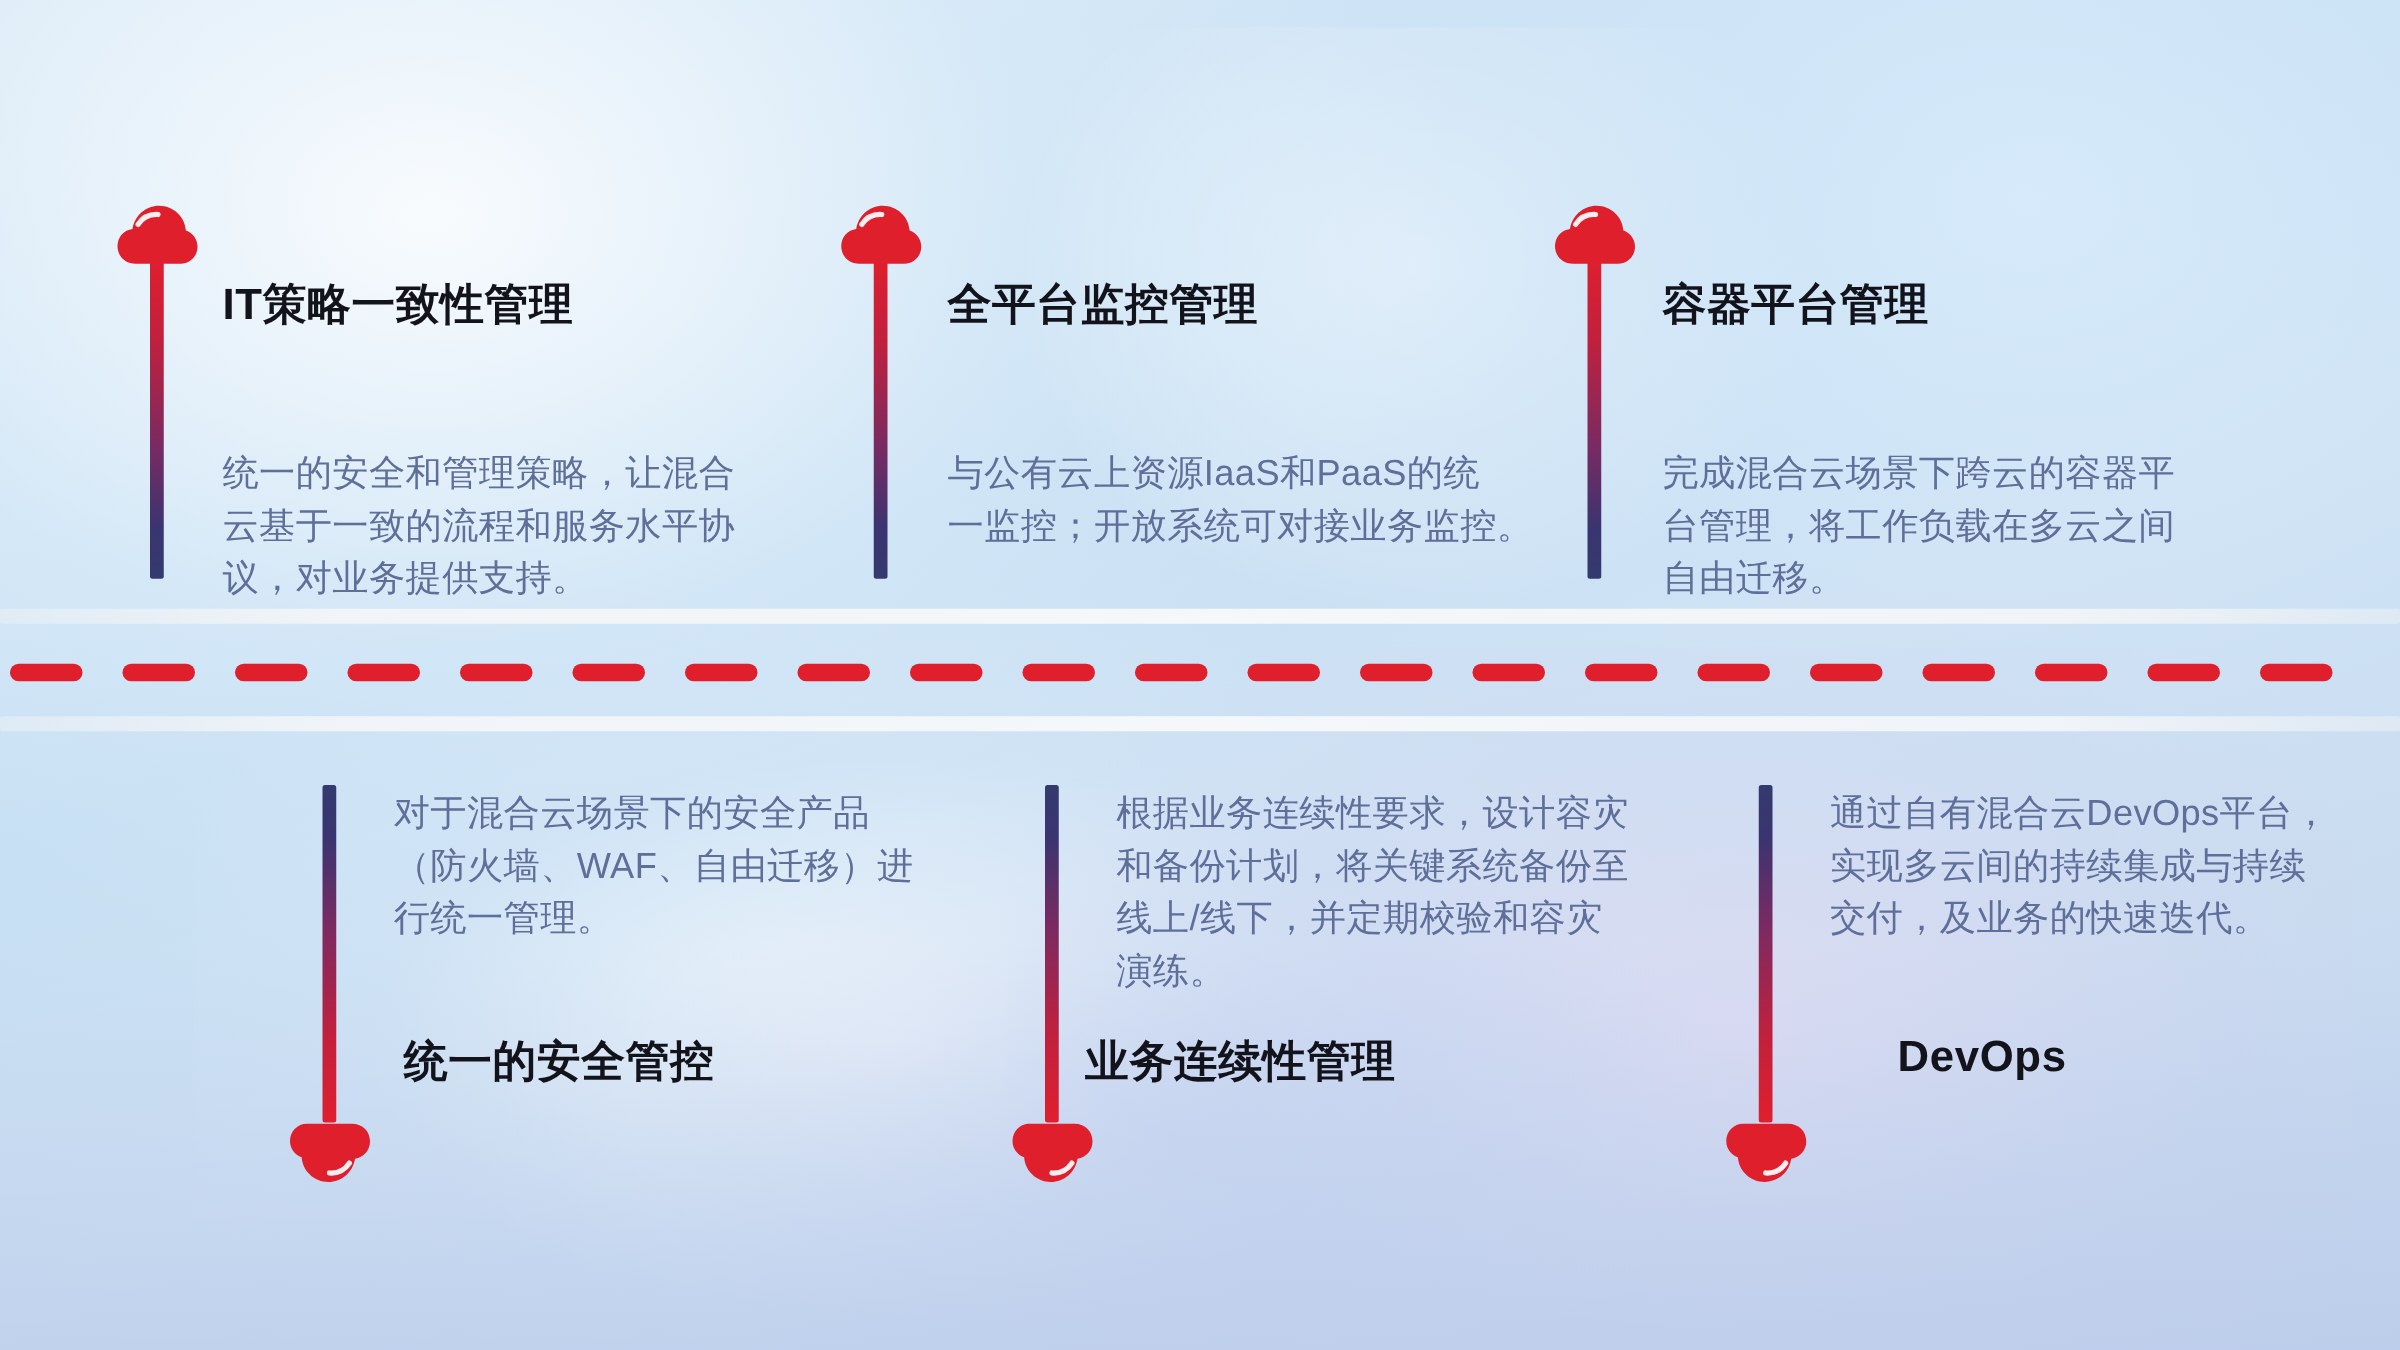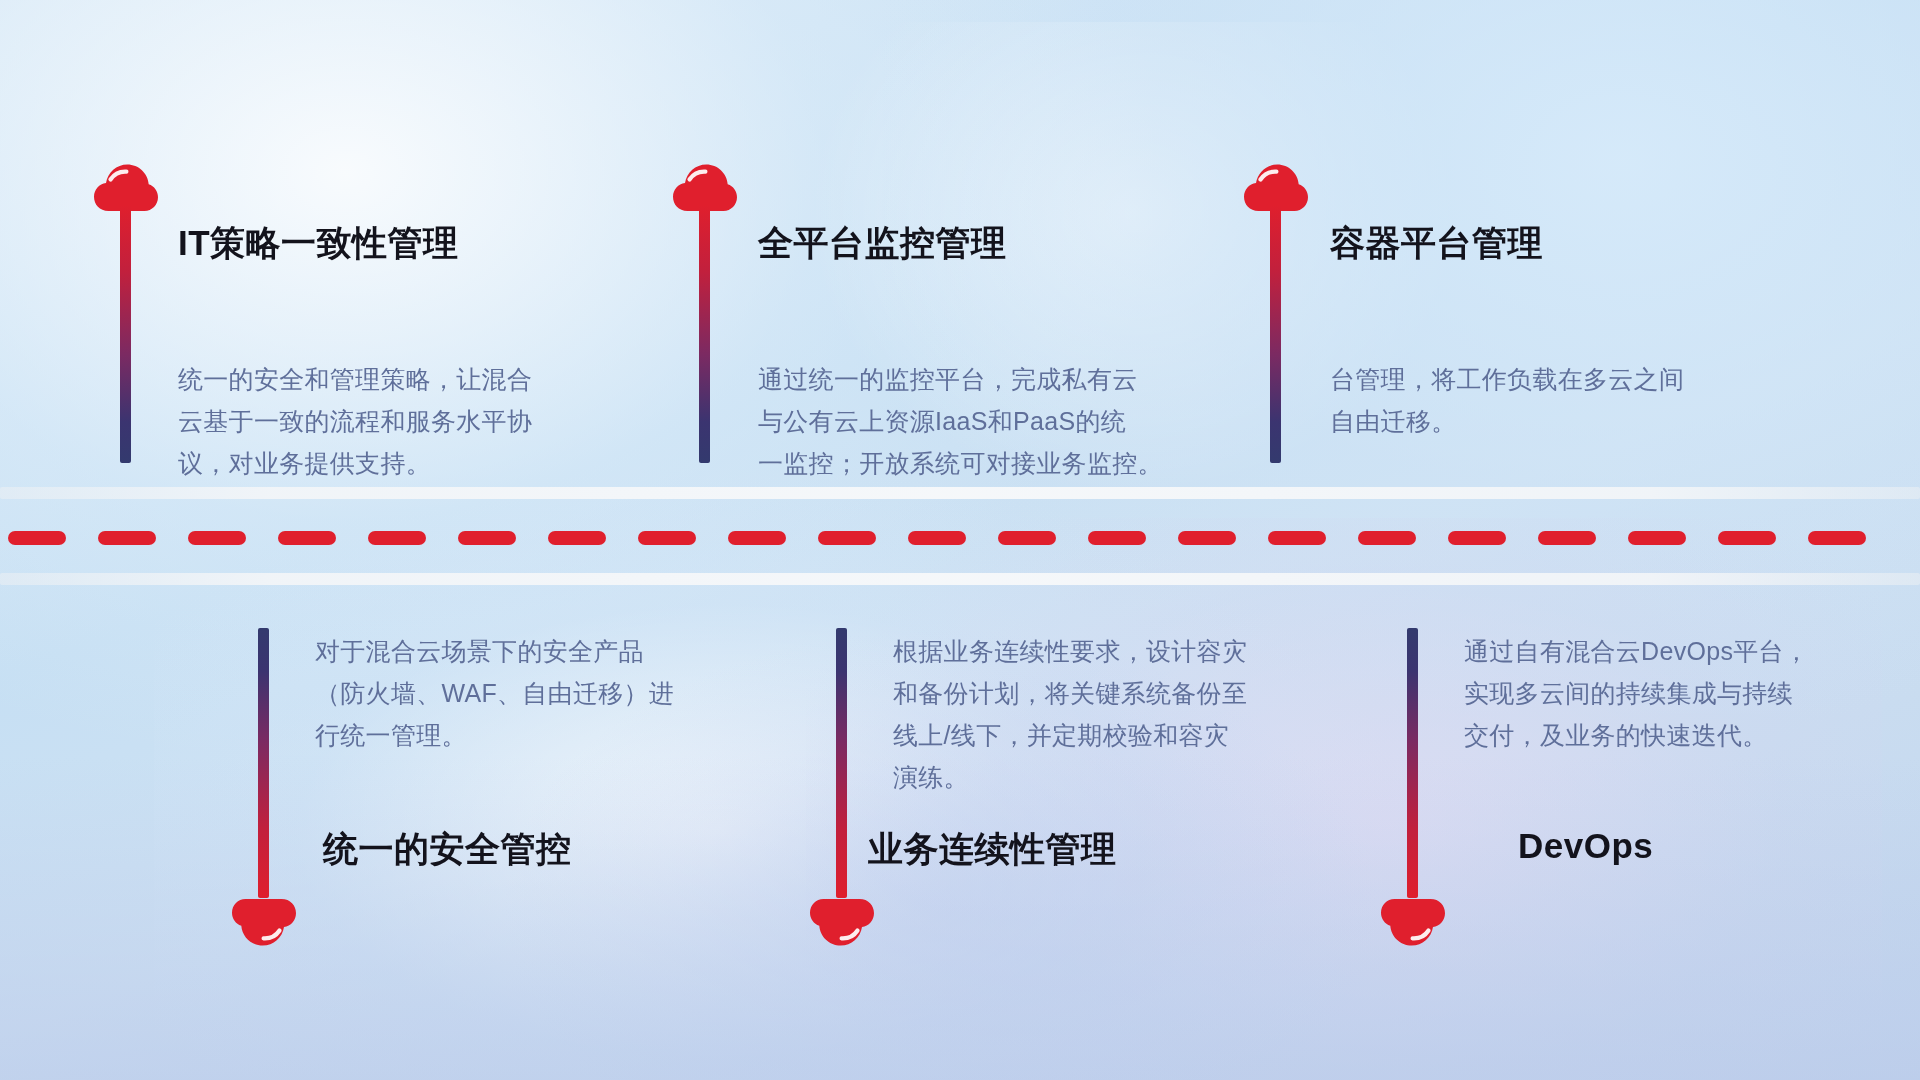--- a/index.html
+++ b/index.html
@@ -91,7 +91,7 @@
   }
   .col-desc{
     position:absolute;
-    font-size:25px;
+    font-size:29px;
     line-height:42px;
     color:#5f6f9a;
     letter-spacing:.3px;

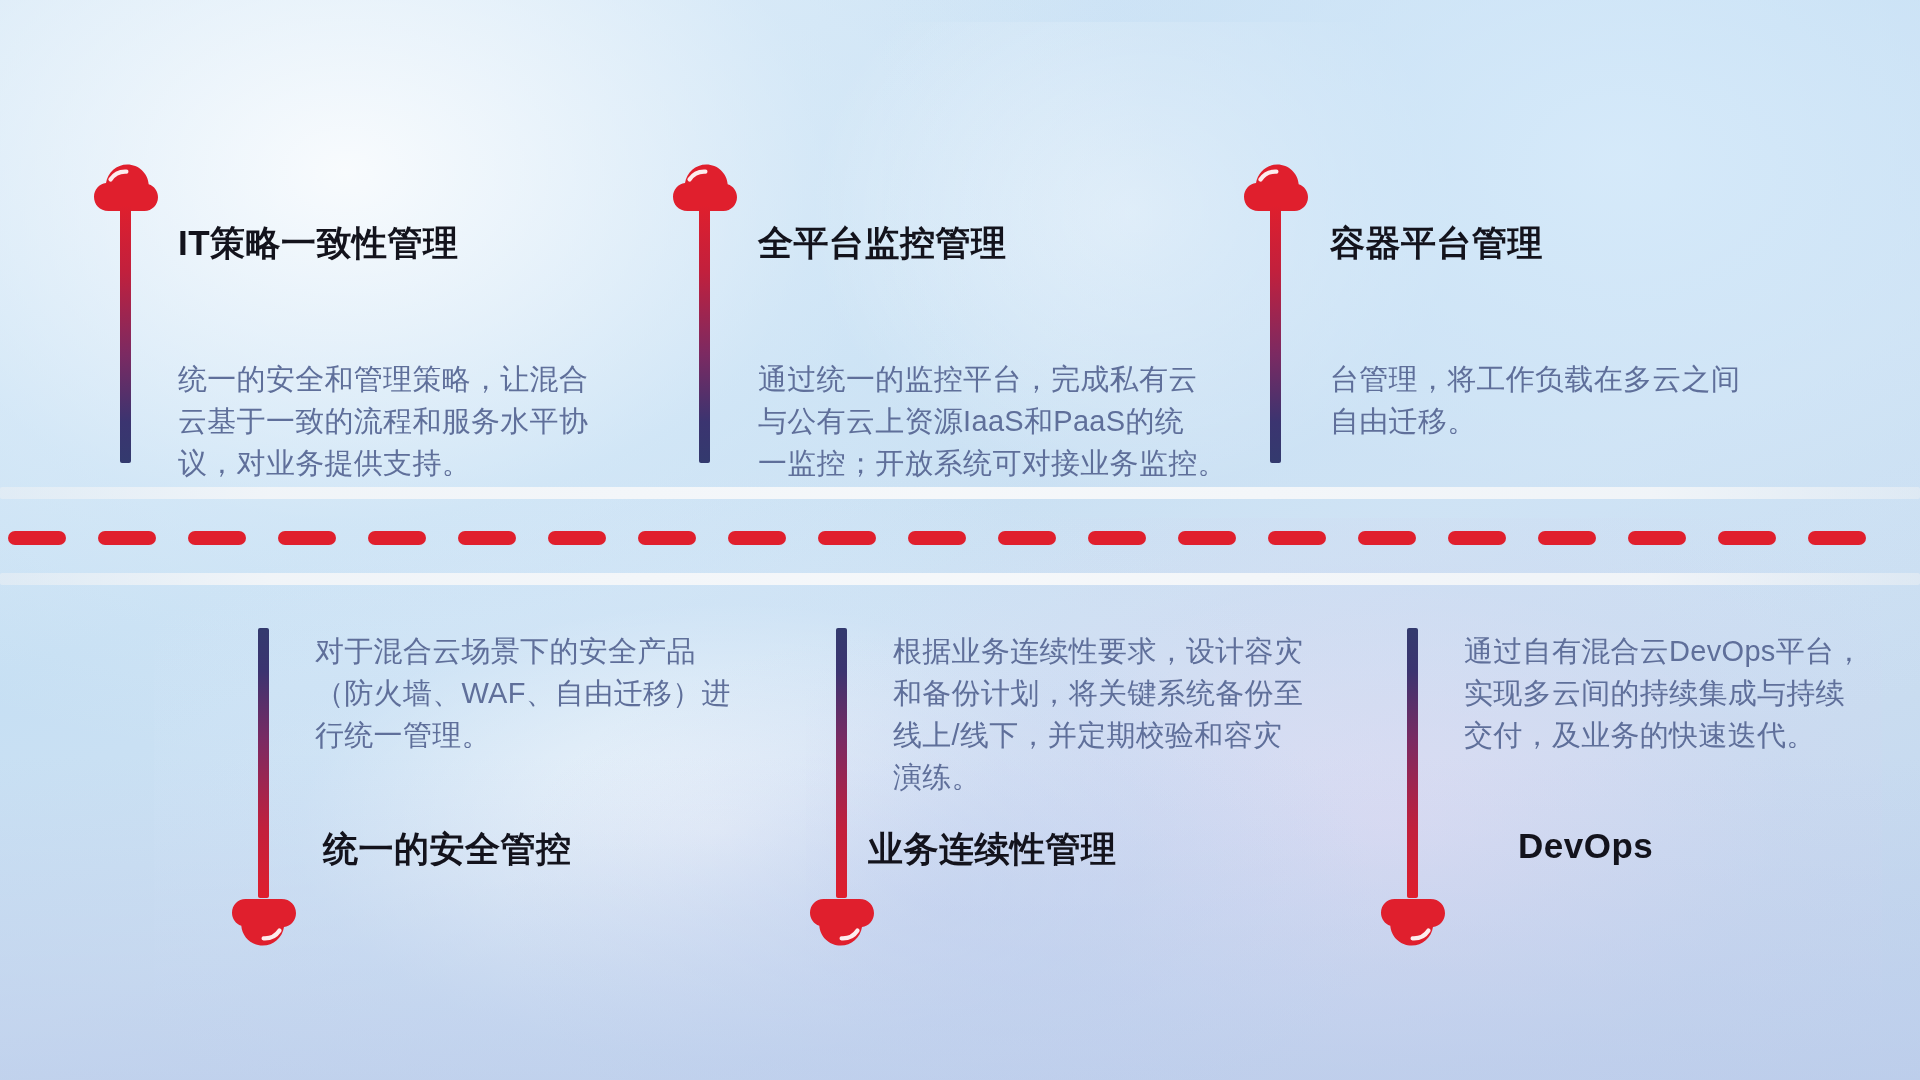--- a/index.html
+++ b/index.html
@@ -166,7 +166,6 @@
   <div class="stem stem-down" style="left:699px; top:205px; height:258px;"></div>
   <div class="col-title" style="left:758px; top:220px;">全平台监控管理</div>
   <div class="col-desc" style="left:758px; top:358px; width:450px;">
-    <span class="ln">通过统一的监控平台，完成私有云</span>
     <span class="ln">与公有云上资源IaaS和PaaS的统</span>
     <span class="ln">一监控；开放系统可对接业务监控。</span>
   </div>

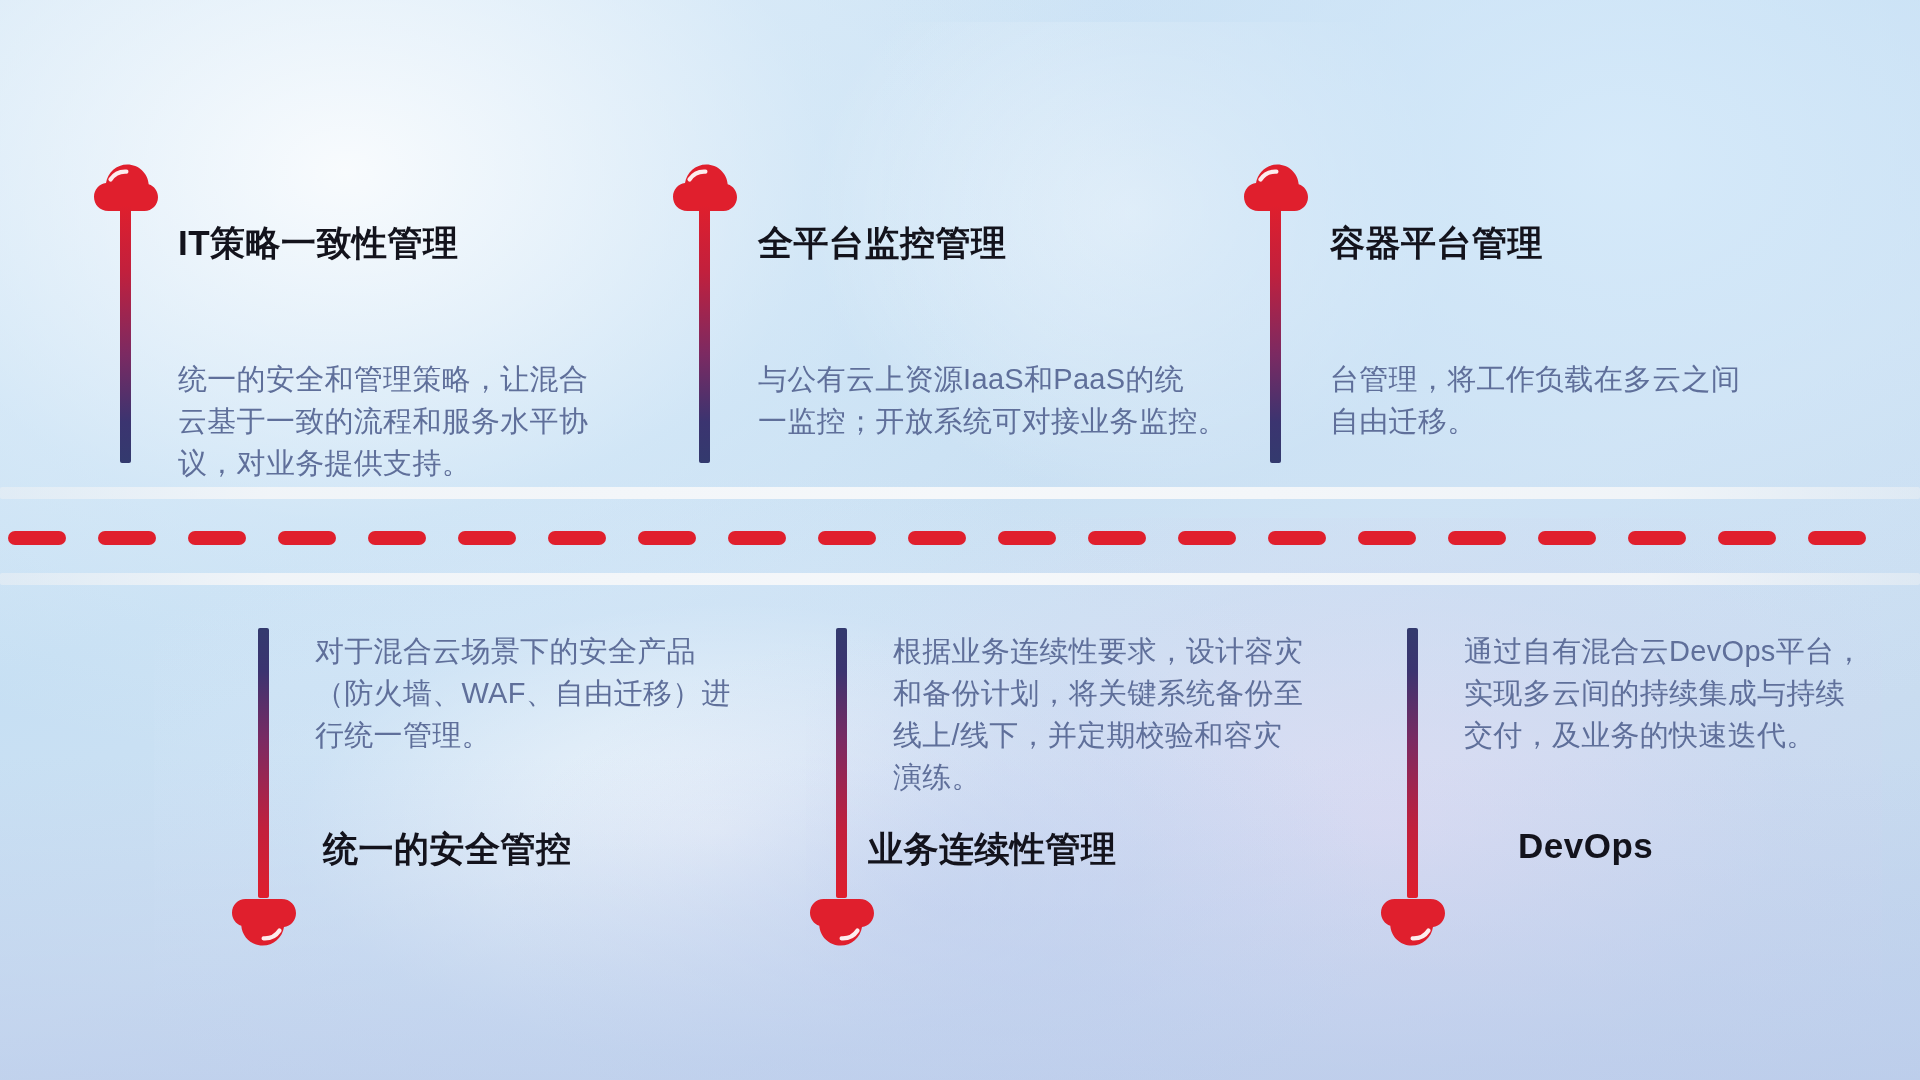--- a/index.html
+++ b/index.html
@@ -181,6 +181,7 @@
   <div class="stem stem-down" style="left:1270px; top:205px; height:258px;"></div>
   <div class="col-title" style="left:1330px; top:220px;">容器平台管理</div>
   <div class="col-desc" style="left:1330px; top:358px; width:440px;">
+    <span class="ln">完成混合云场景下跨云的容器平</span>
     <span class="ln">台管理，将工作负载在多云之间</span>
     <span class="ln">自由迁移。</span>
   </div>

